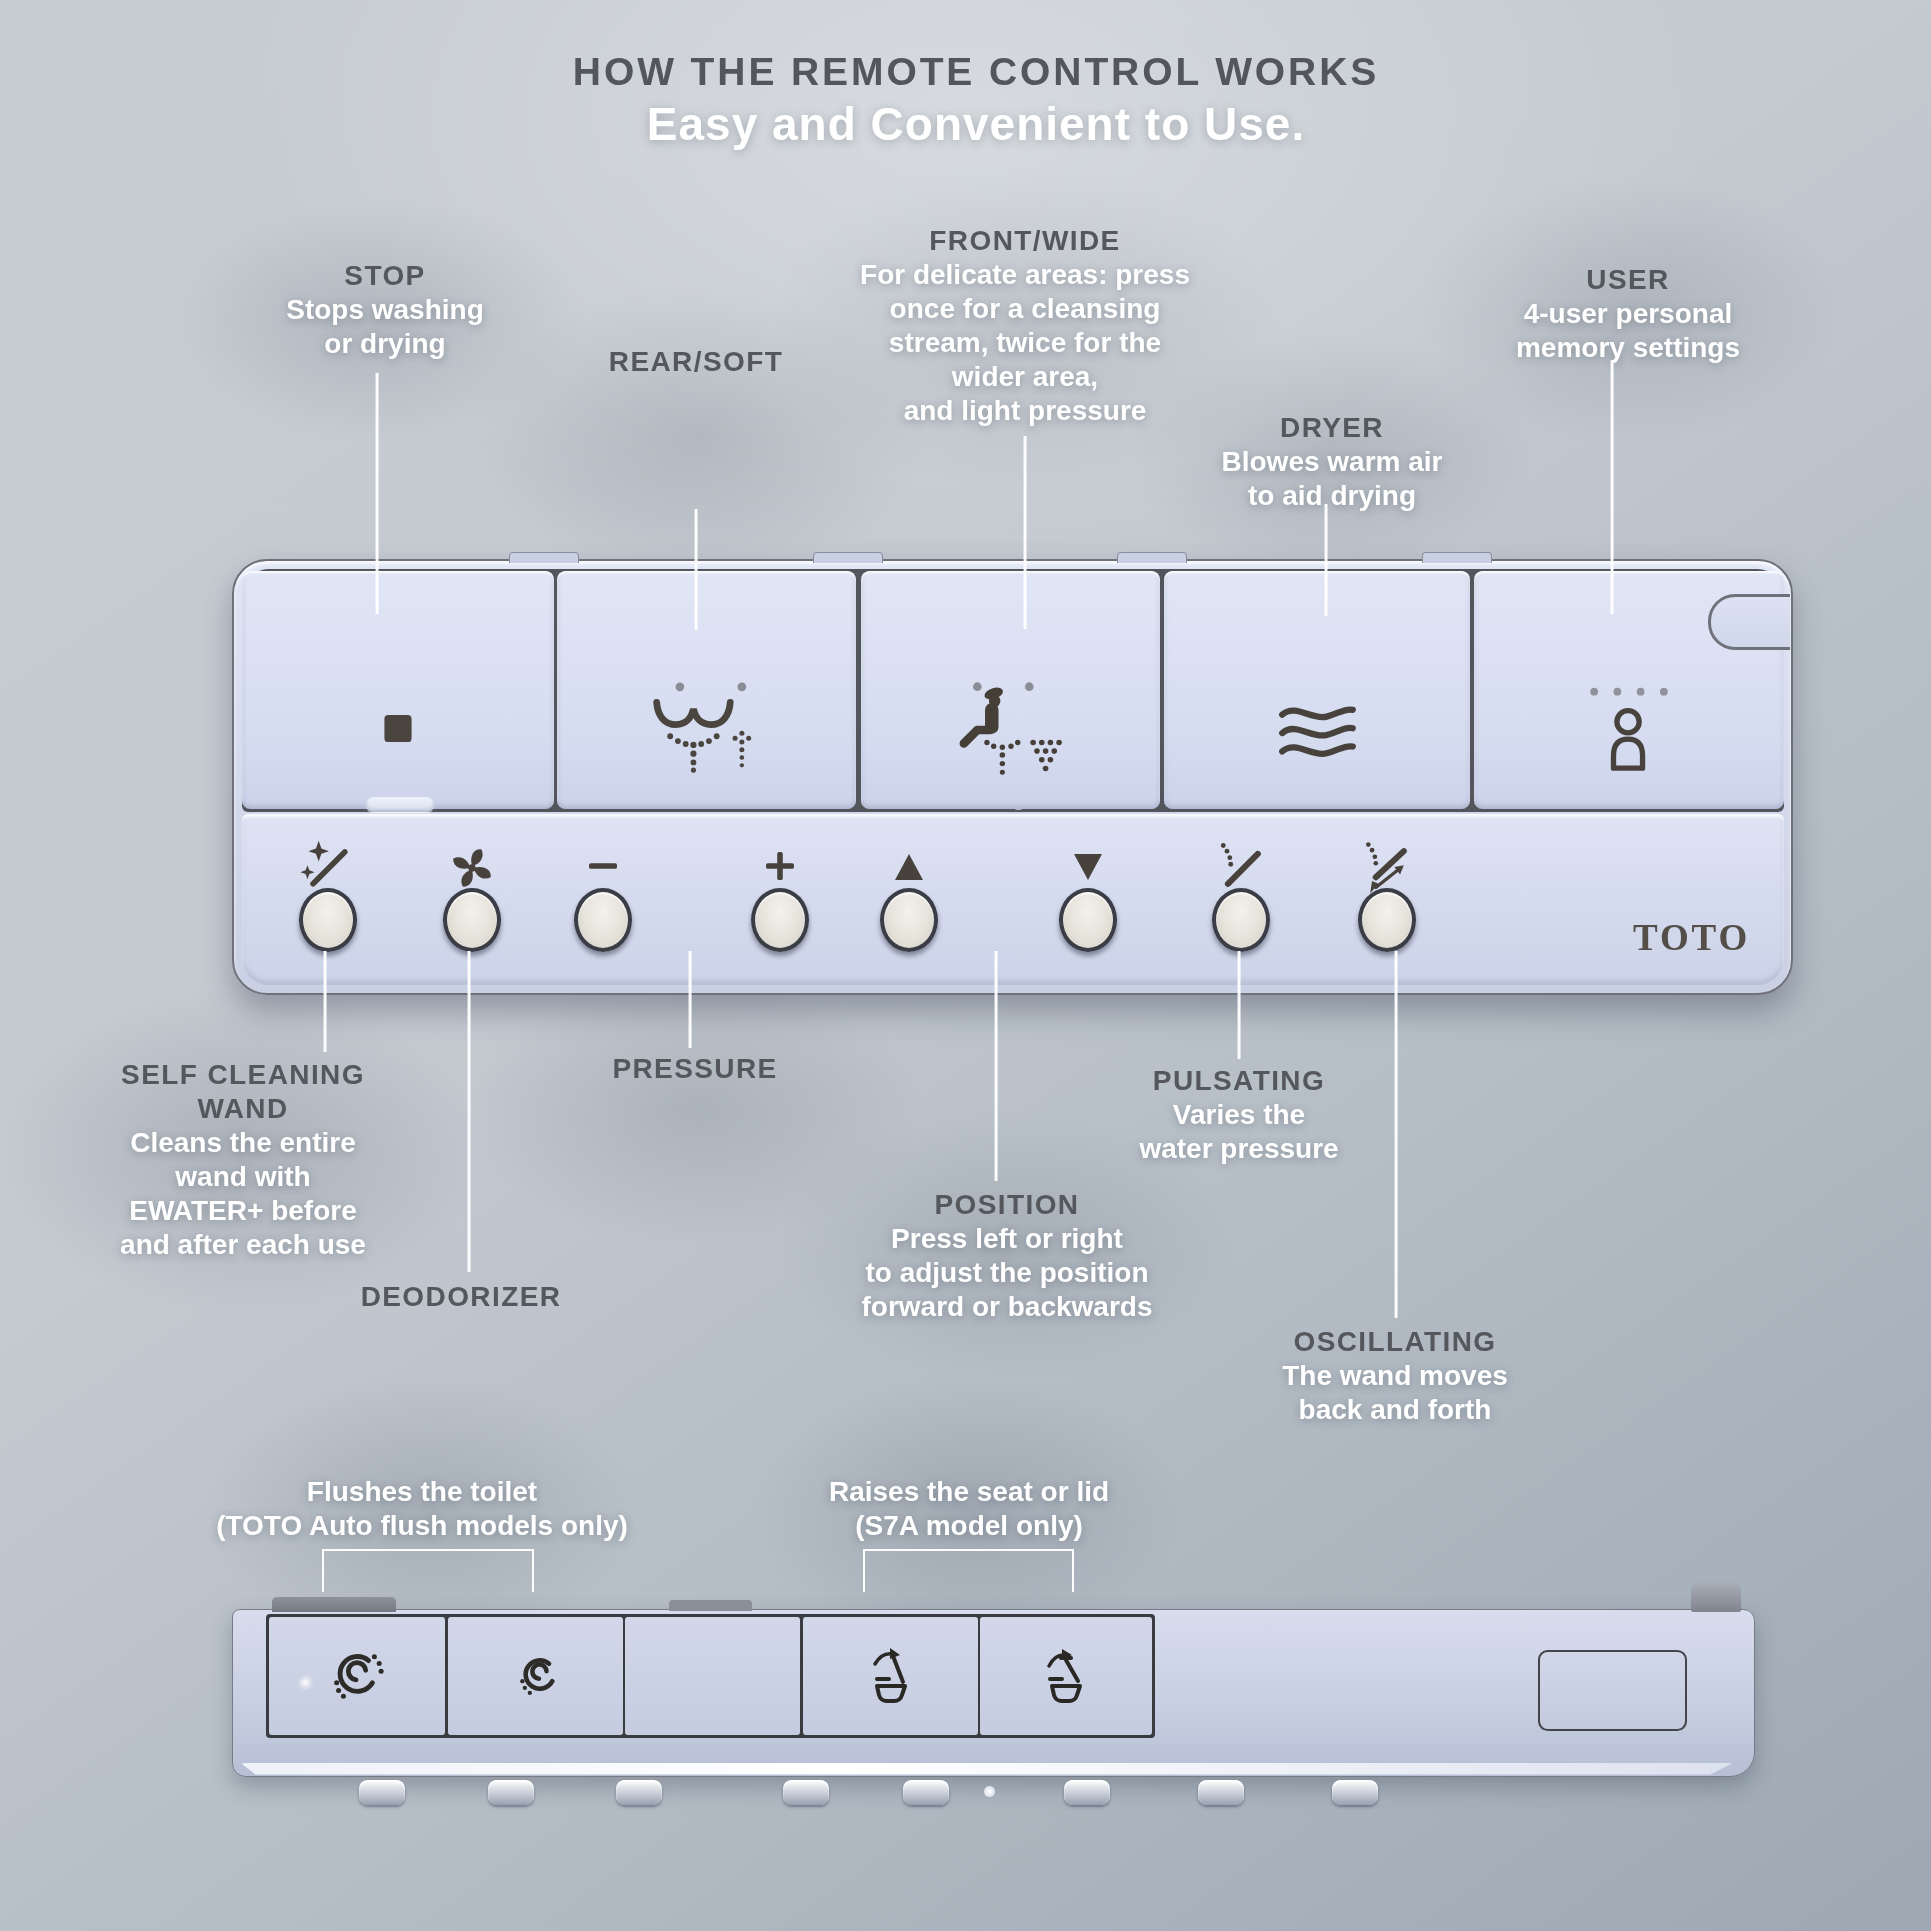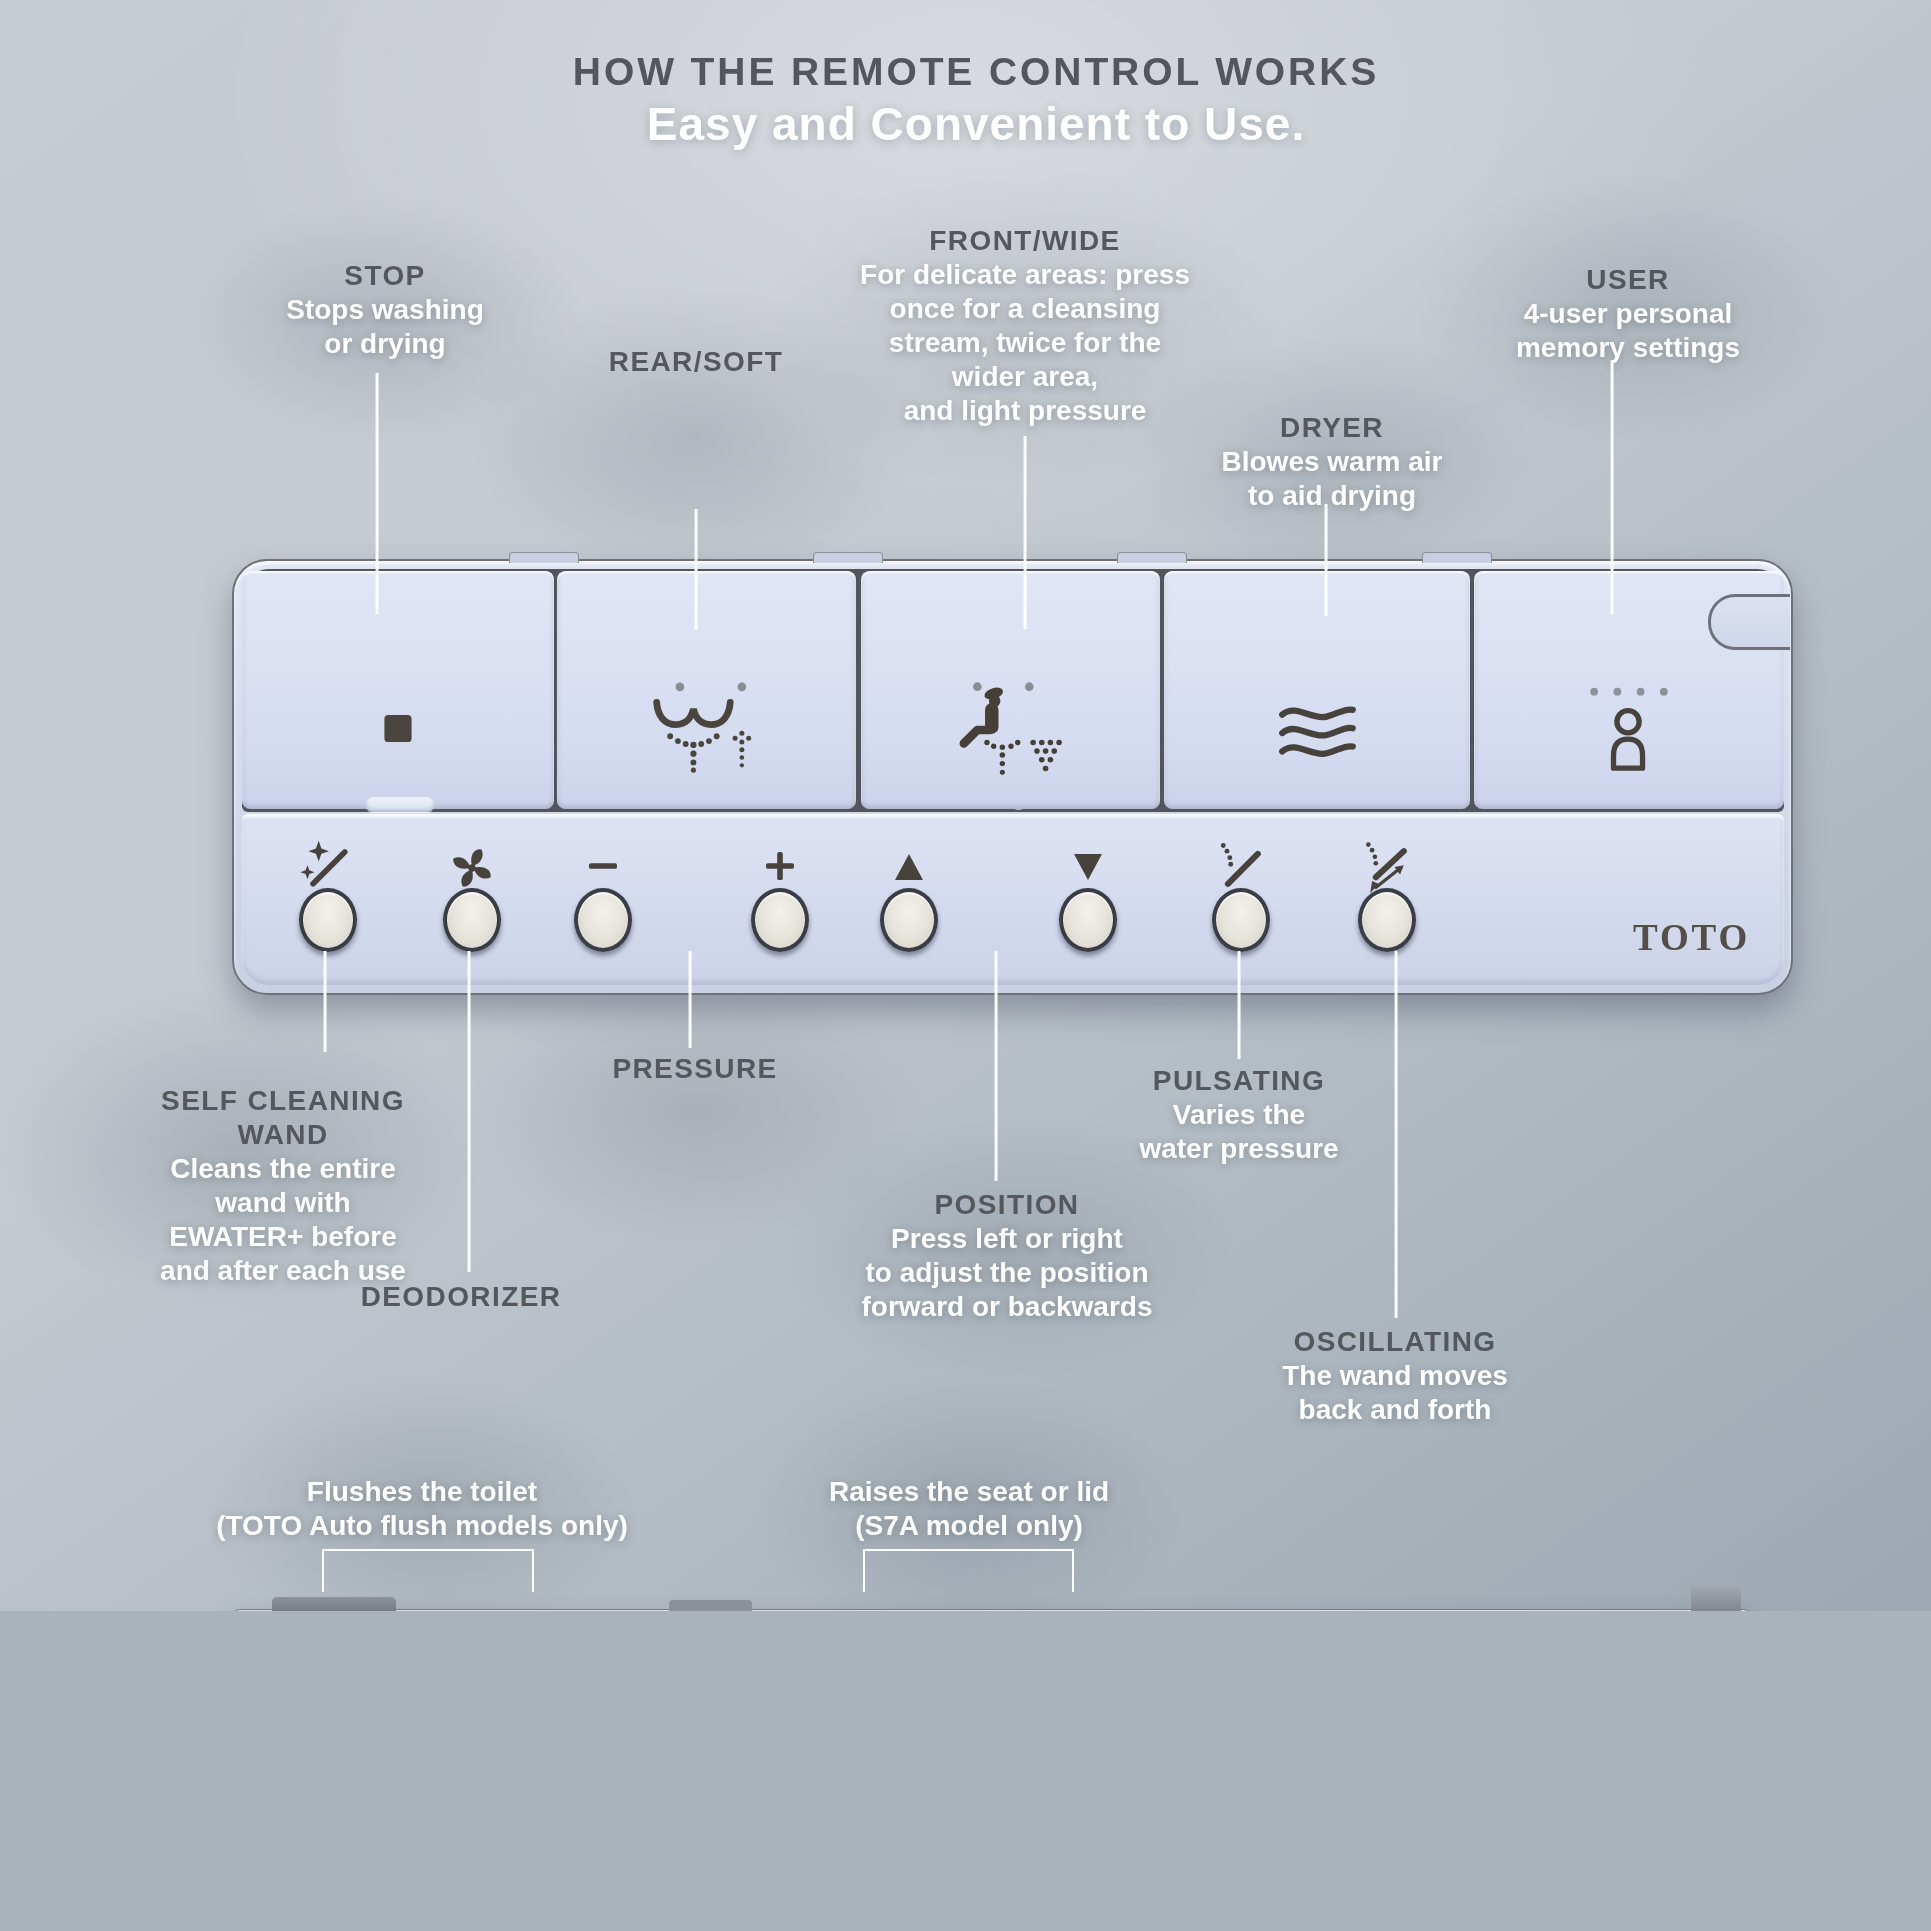--- a/index.html
+++ b/index.html
@@ -4,7 +4,7 @@
 <style>
   html,body{margin:0;padding:0;background:#aab3bc;}
   #canvas{
-    position:relative;width:1931px;height:1611px;overflow:hidden;
+    position:relative;width:1931px;height:1931px;overflow:hidden;
     font-family:"Liberation Sans",sans-serif;
     background:
       radial-gradient(1159px 676px at 50% 6%, rgba(255,255,255,.30), rgba(255,255,255,0) 65%),

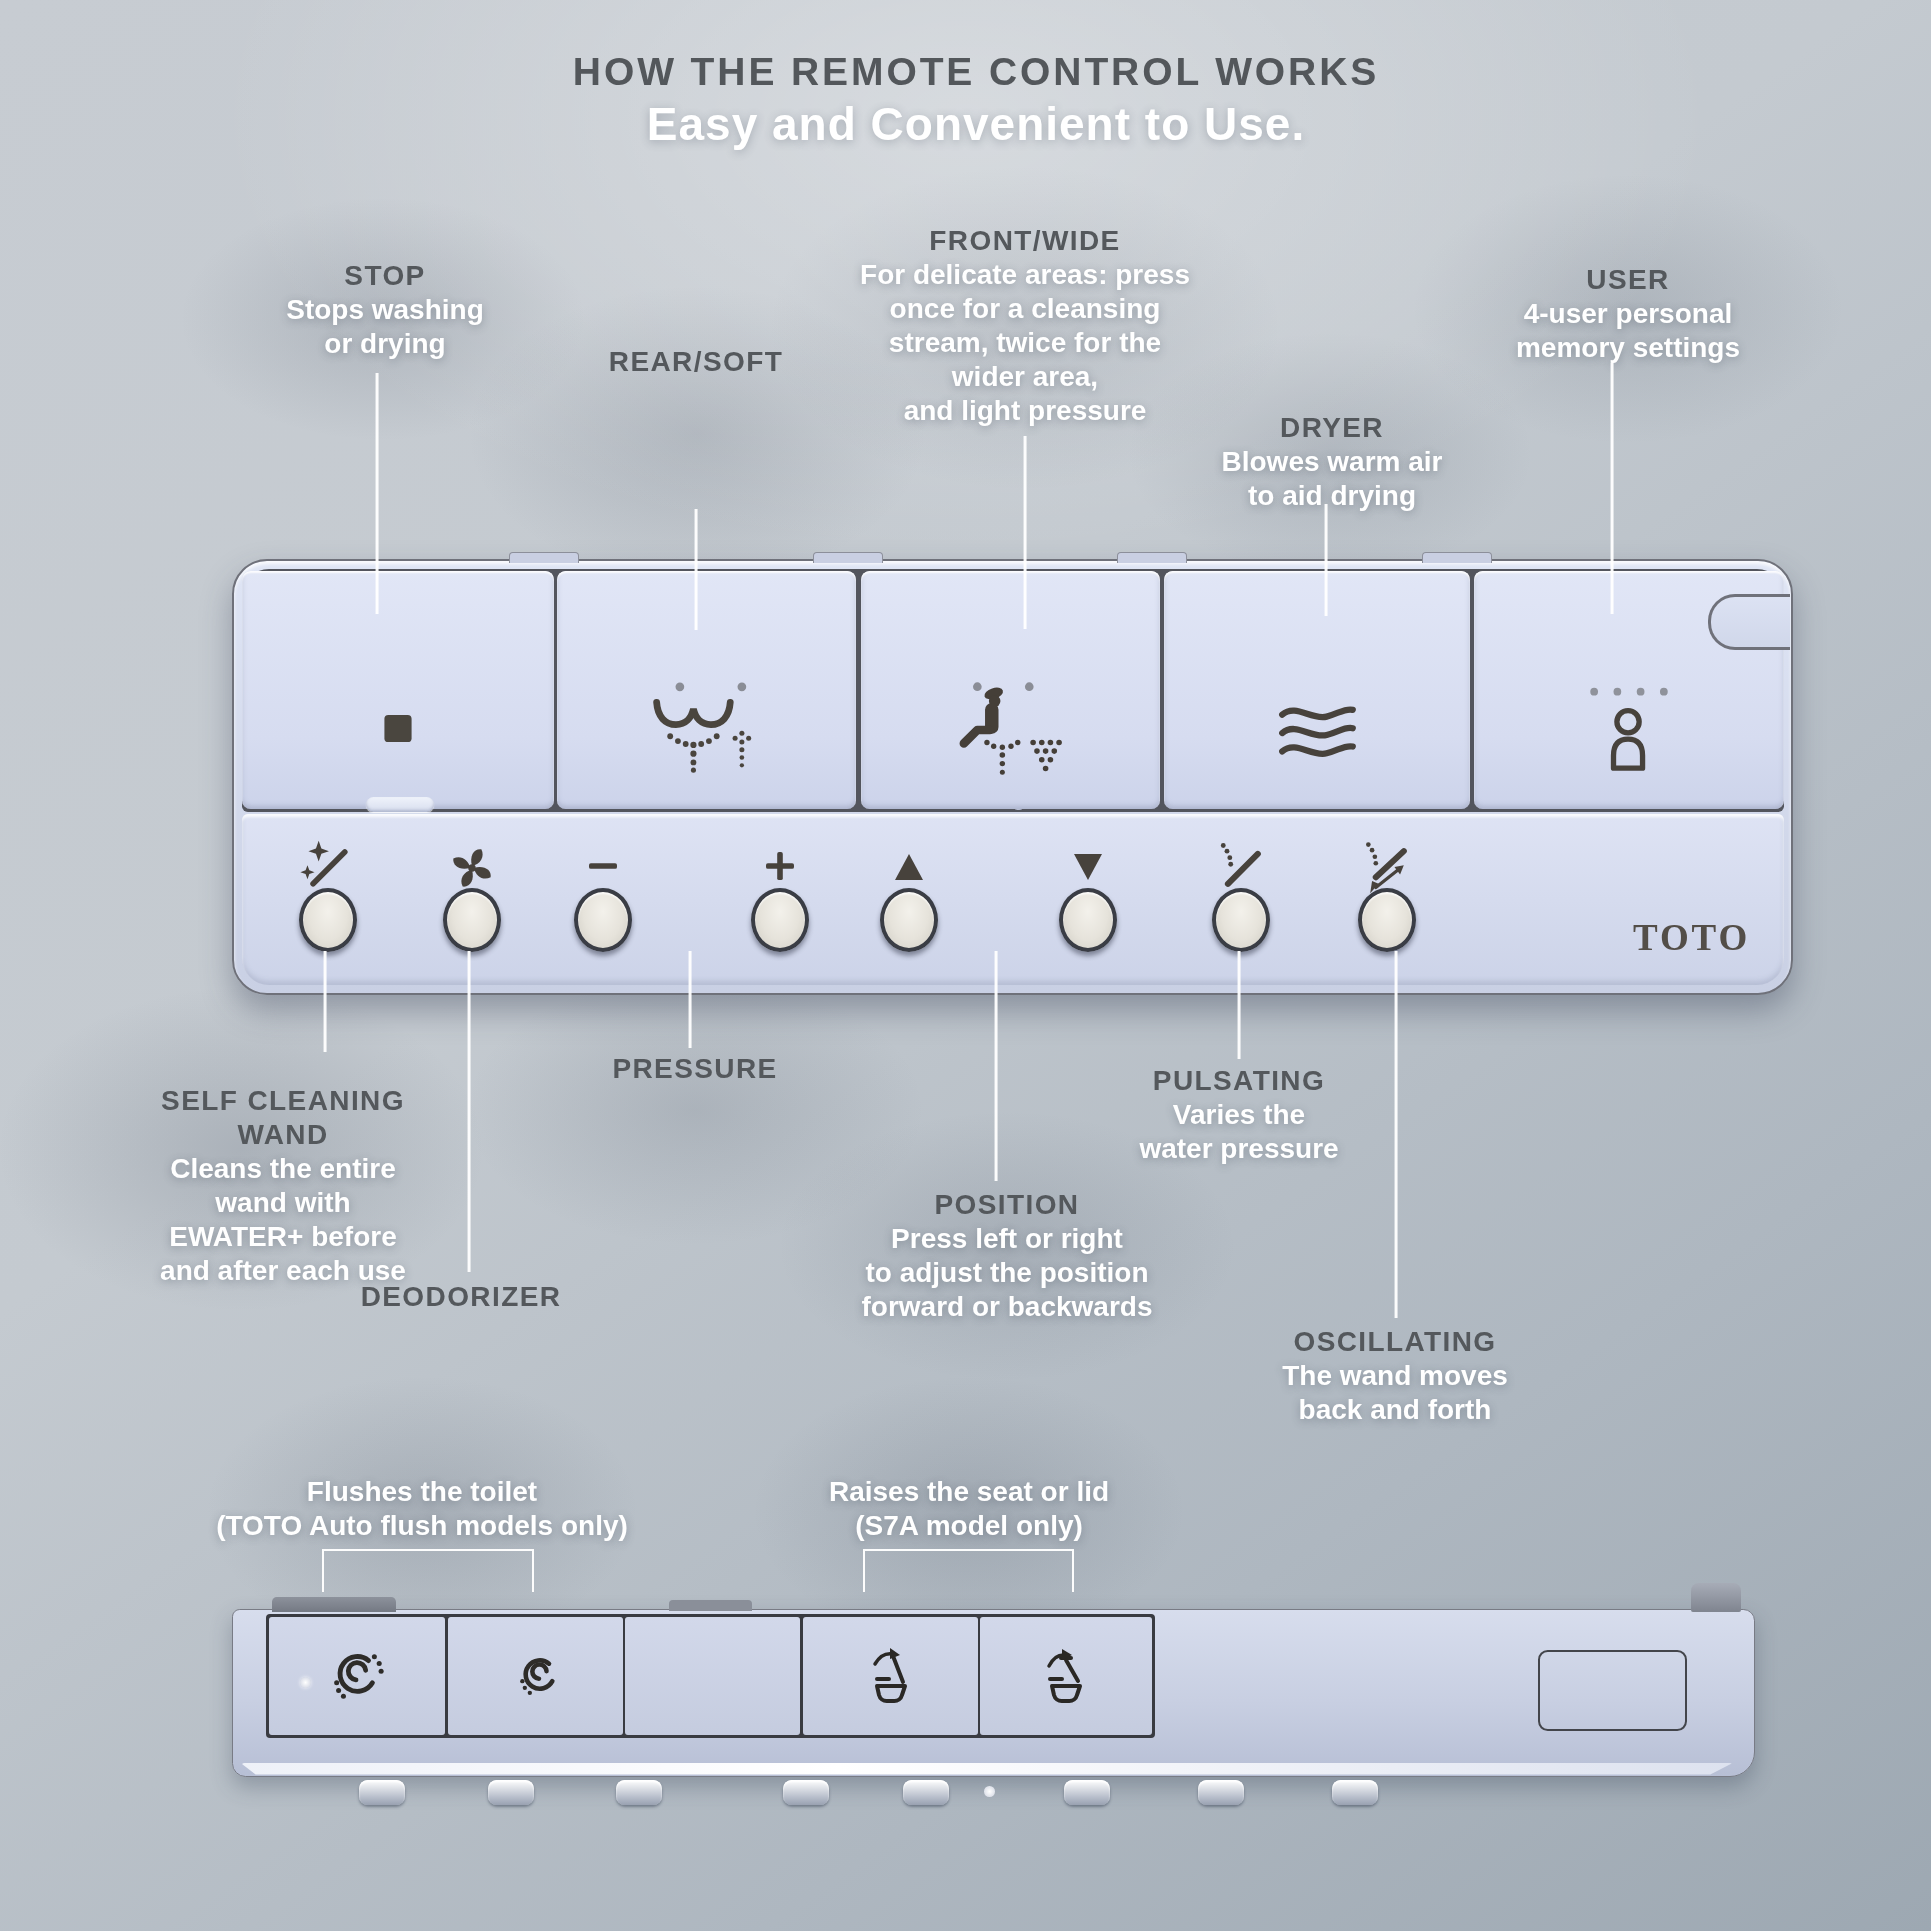--- a/index.html
+++ b/index.html
@@ -305,7 +305,7 @@
     <div class="logo">TOTO</div>
   </div>
 
-  <div class="ann" style="left:243px;top:1084px;margin-left:40px;">
+  <div class="ann" style="left:243px;top:1058px;">
     <div class="hd">SELF CLEANING
 WAND</div>
     <div class="ds">Cleans the entire

